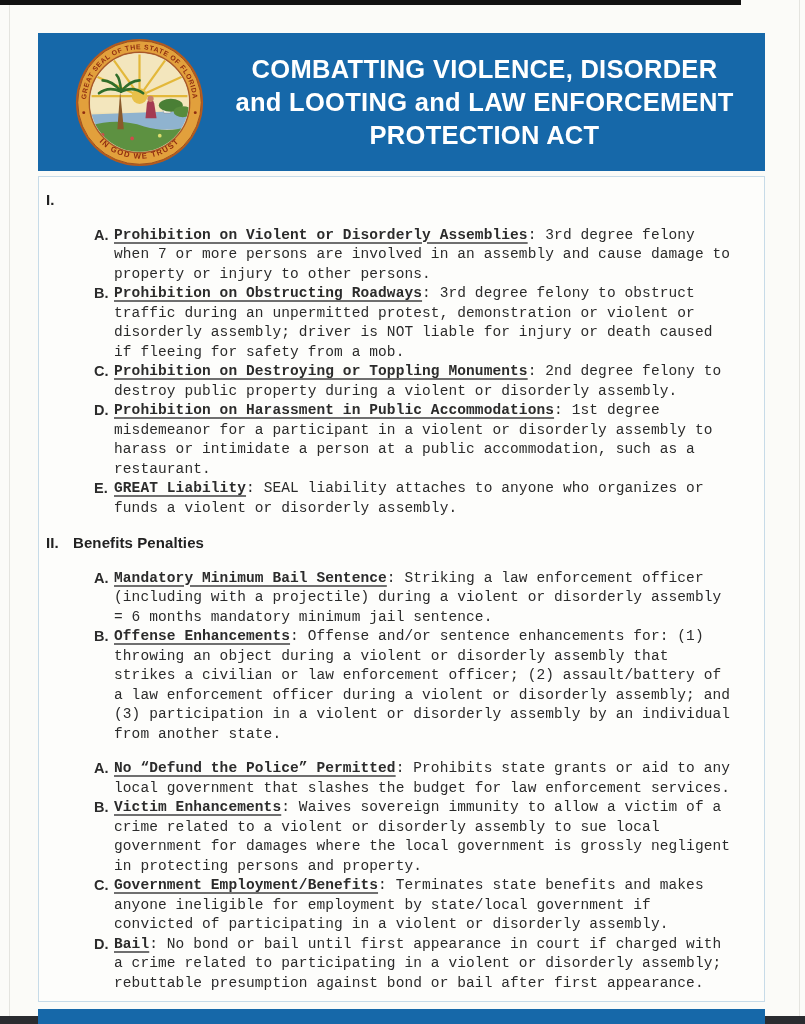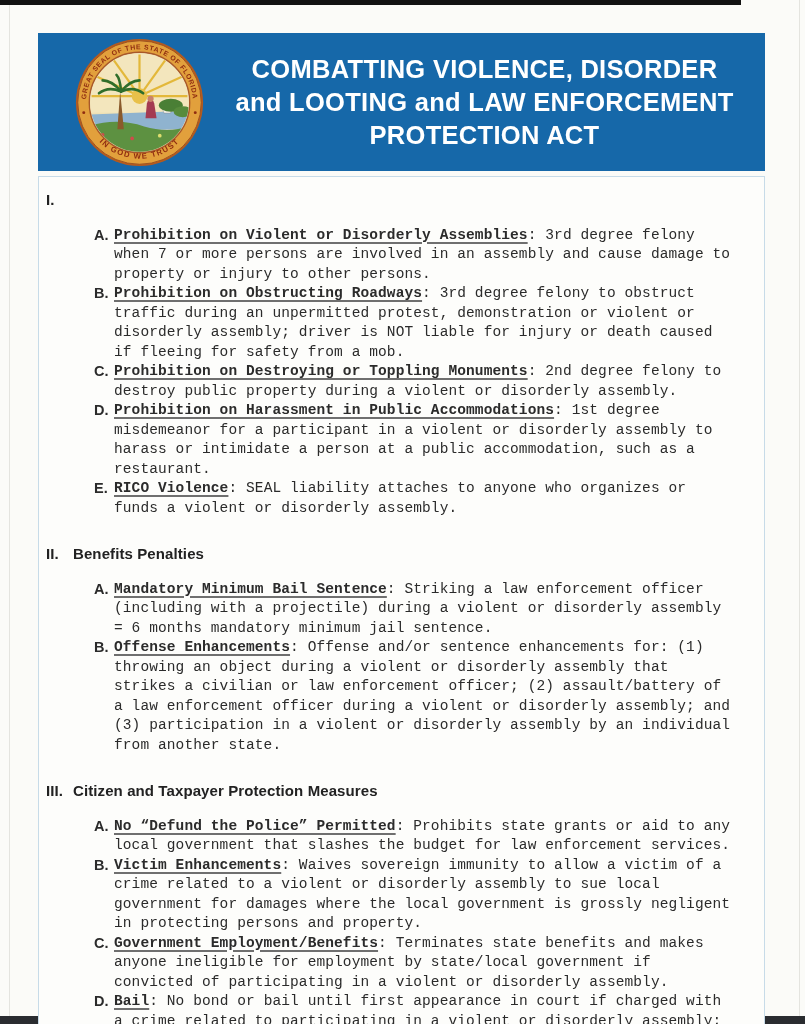--- a/index.html
+++ b/index.html
@@ -159,7 +159,7 @@
             </div>
             <div class="item">
               <span class="letter">E.</span>
-              <div class="ibody"><span class="ititle">RICO Violence</span><span class="itext">: SEAL liability attaches to anyone who organizes or funds a violent or disorderly assembly.</span></div>
+              <div class="ibody"><span class="ititle">GREAT Liability</span><span class="itext">: SEAL liability attaches to anyone who organizes or funds a violent or disorderly assembly.</span></div>
             </div>
           </div>
         </div>

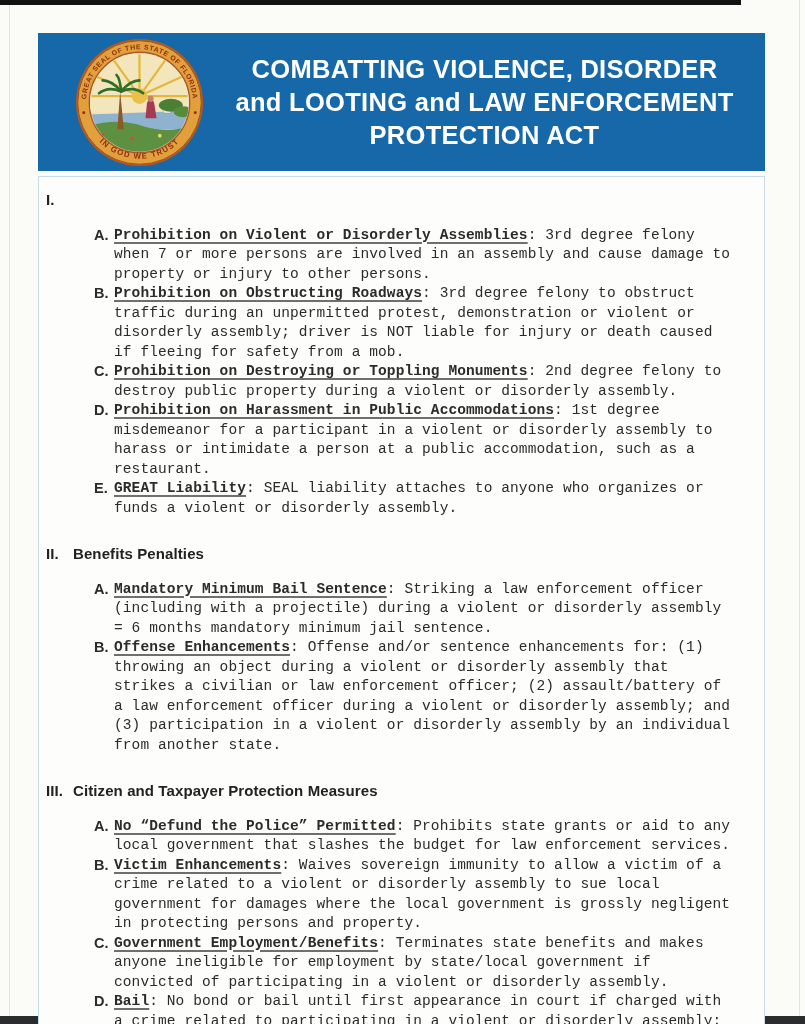--- a/index.html
+++ b/index.html
@@ -43,7 +43,7 @@
     font-size:14.5px; line-height:19.5px;
     letter-spacing:0.1px;
   }
-  .section { padding-left:7px; margin-top:26px; }
+  .section { padding-left:7px; margin-top:15px; }
   .section:first-child { margin-top:0; }
   .sec-head { display:flex; font-weight:700; font-size:15px; color:#222222; margin-bottom:16px; }
   .roman  { flex:none; width:27px; }

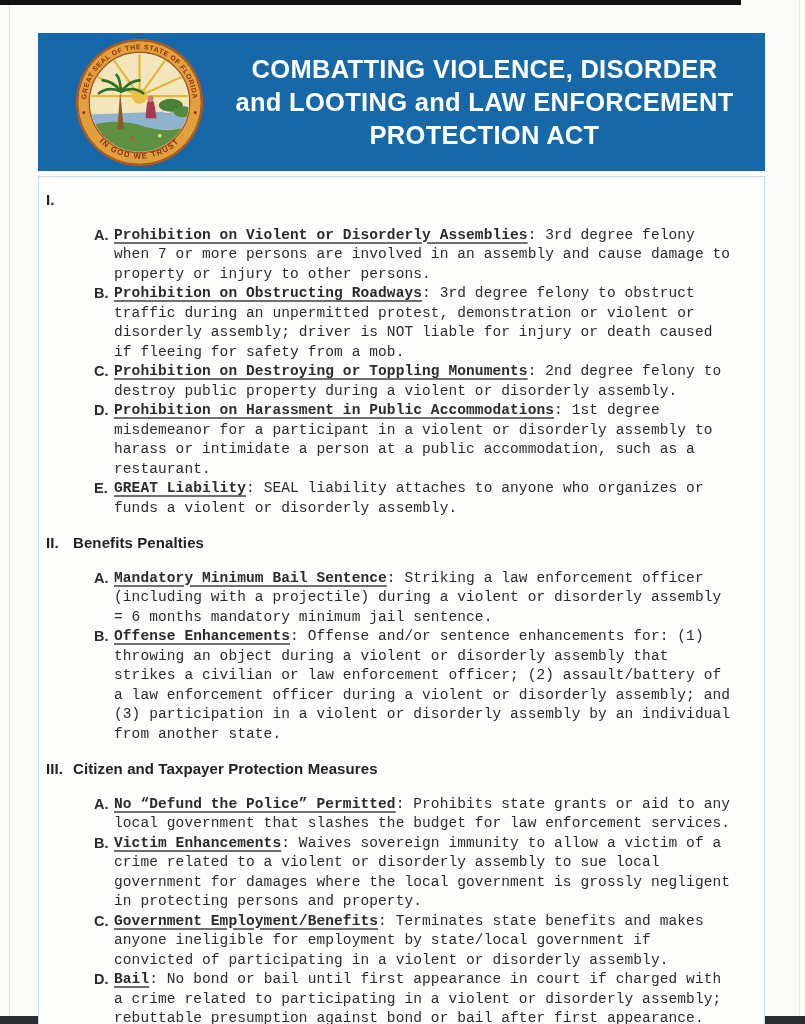--- a/index.html
+++ b/index.html
@@ -180,10 +180,6 @@
           </div>
         </div>
         <div class="section">
-          <div class="sec-head">
-            <span class="roman">III.</span>
-            <span>Citizen and Taxpayer Protection Measures</span>
-          </div>
           <div class="items">
             <div class="item">
               <span class="letter">A.</span>

